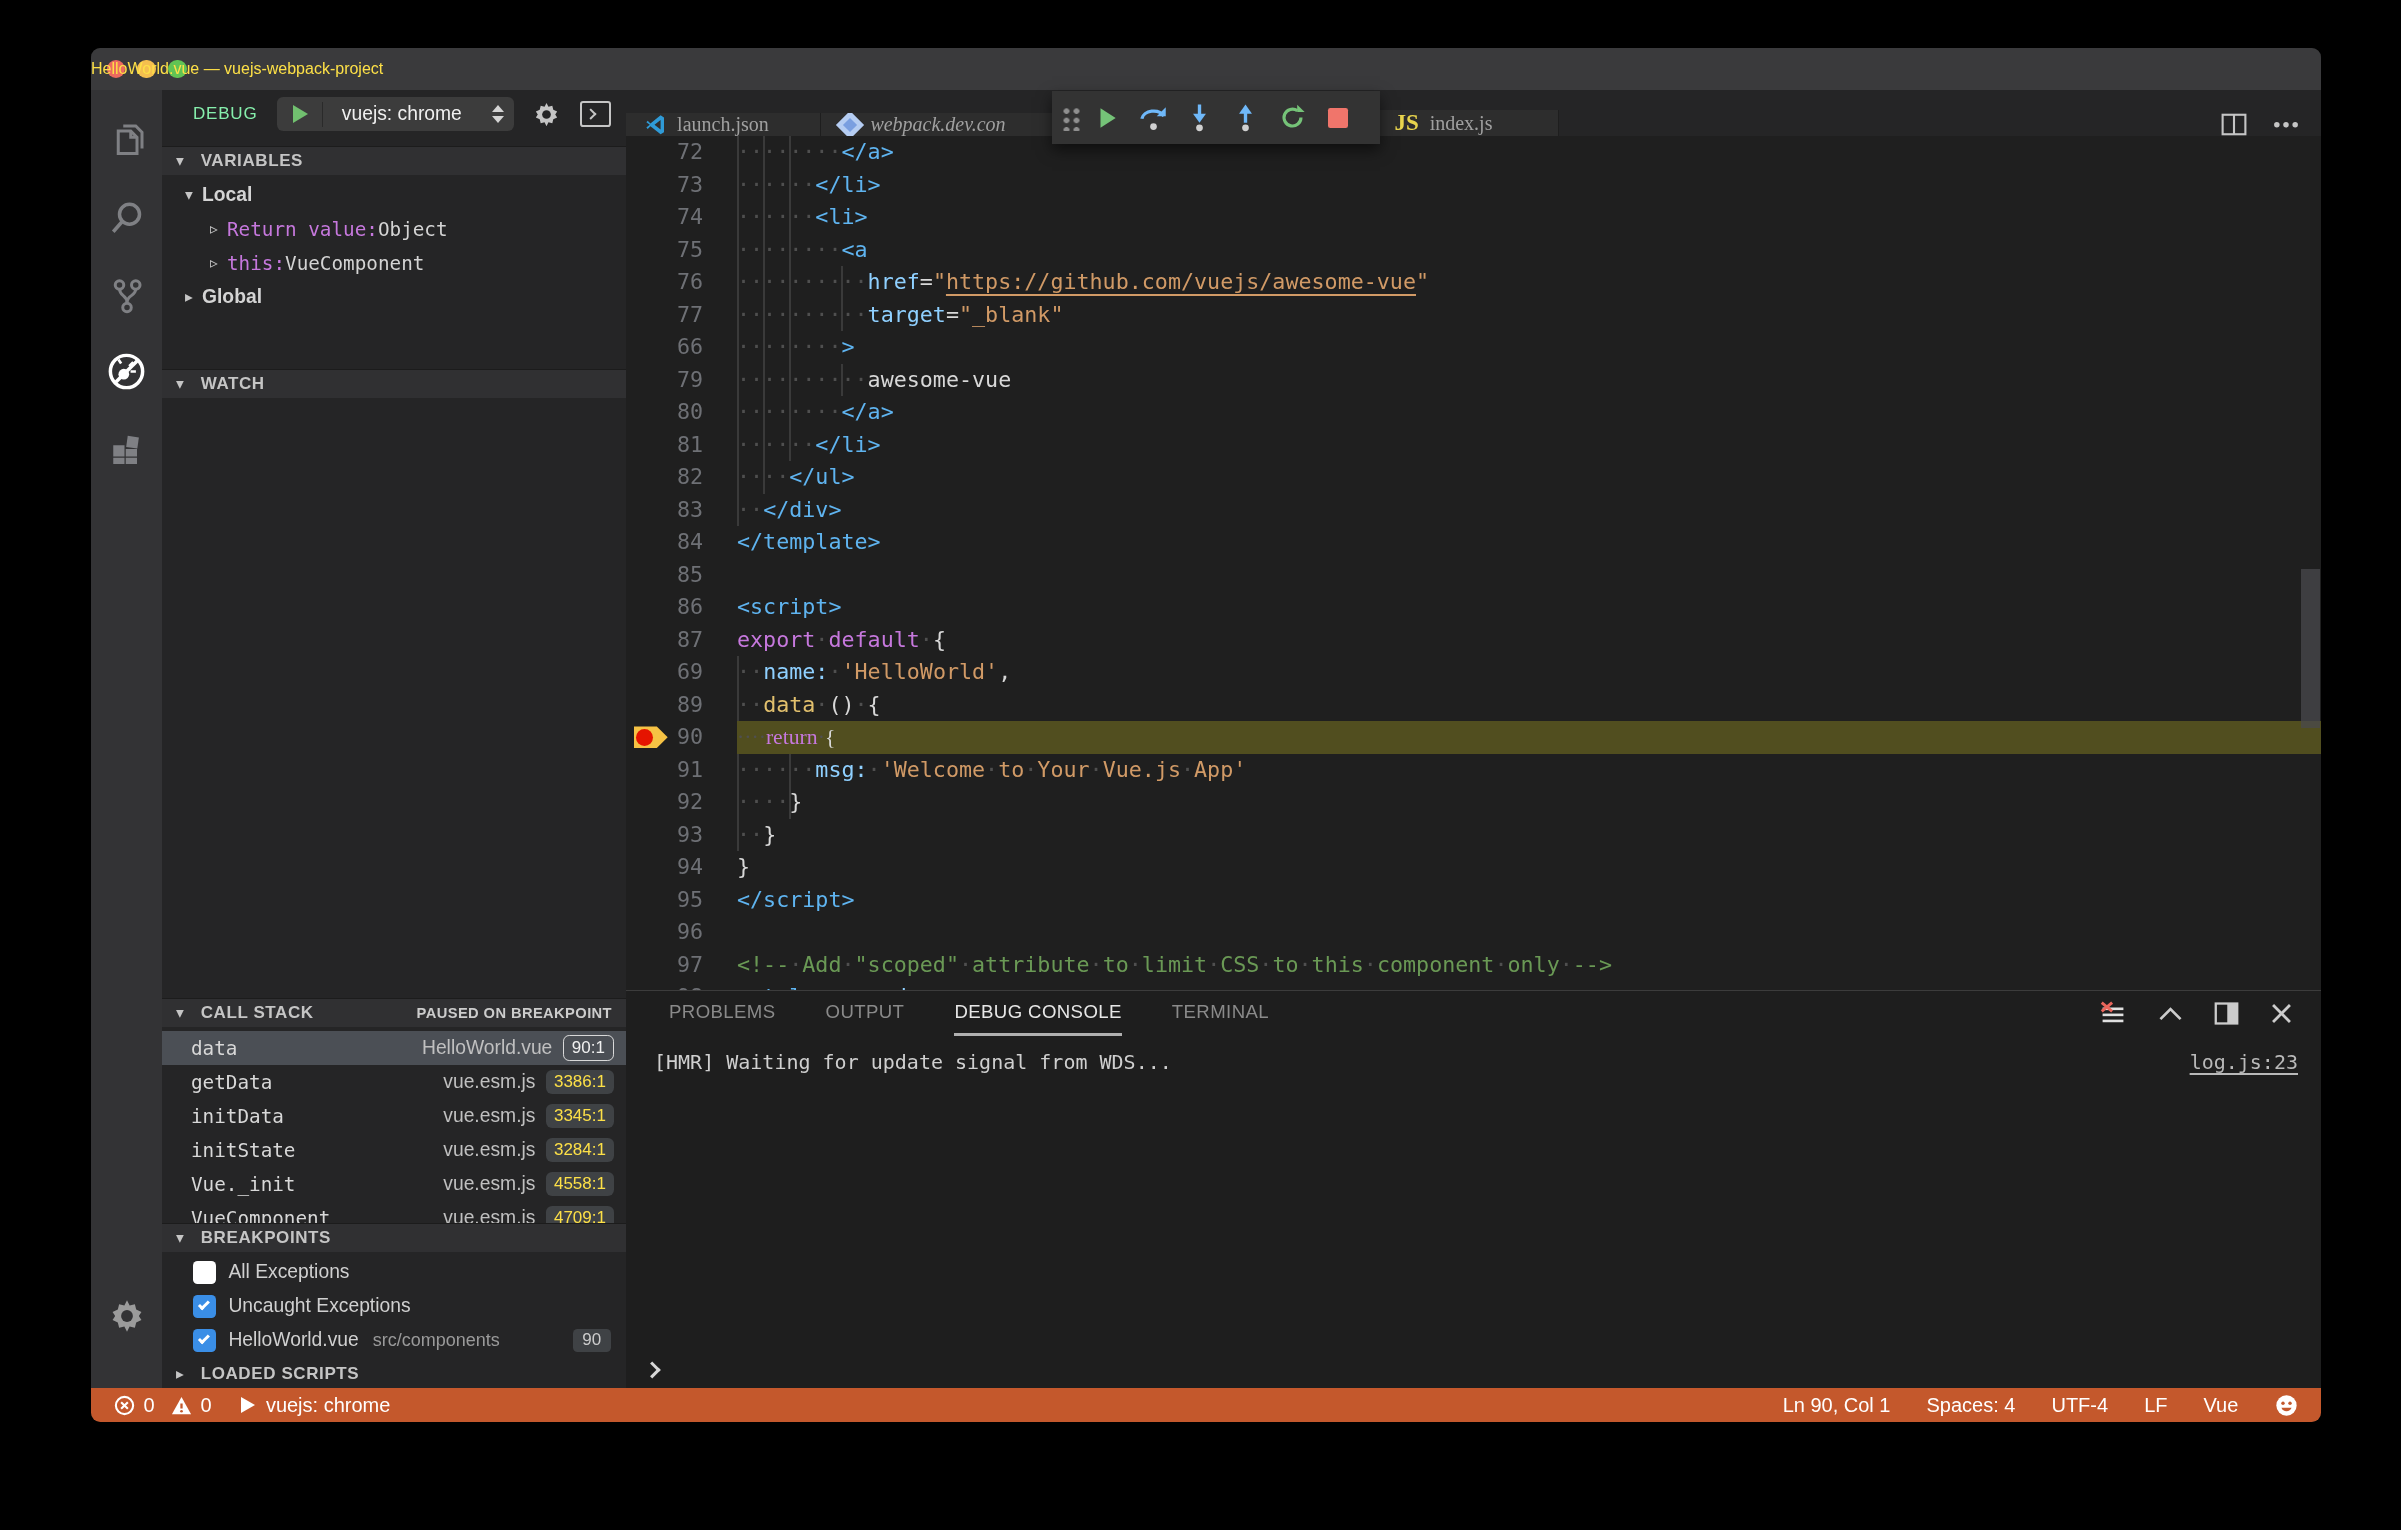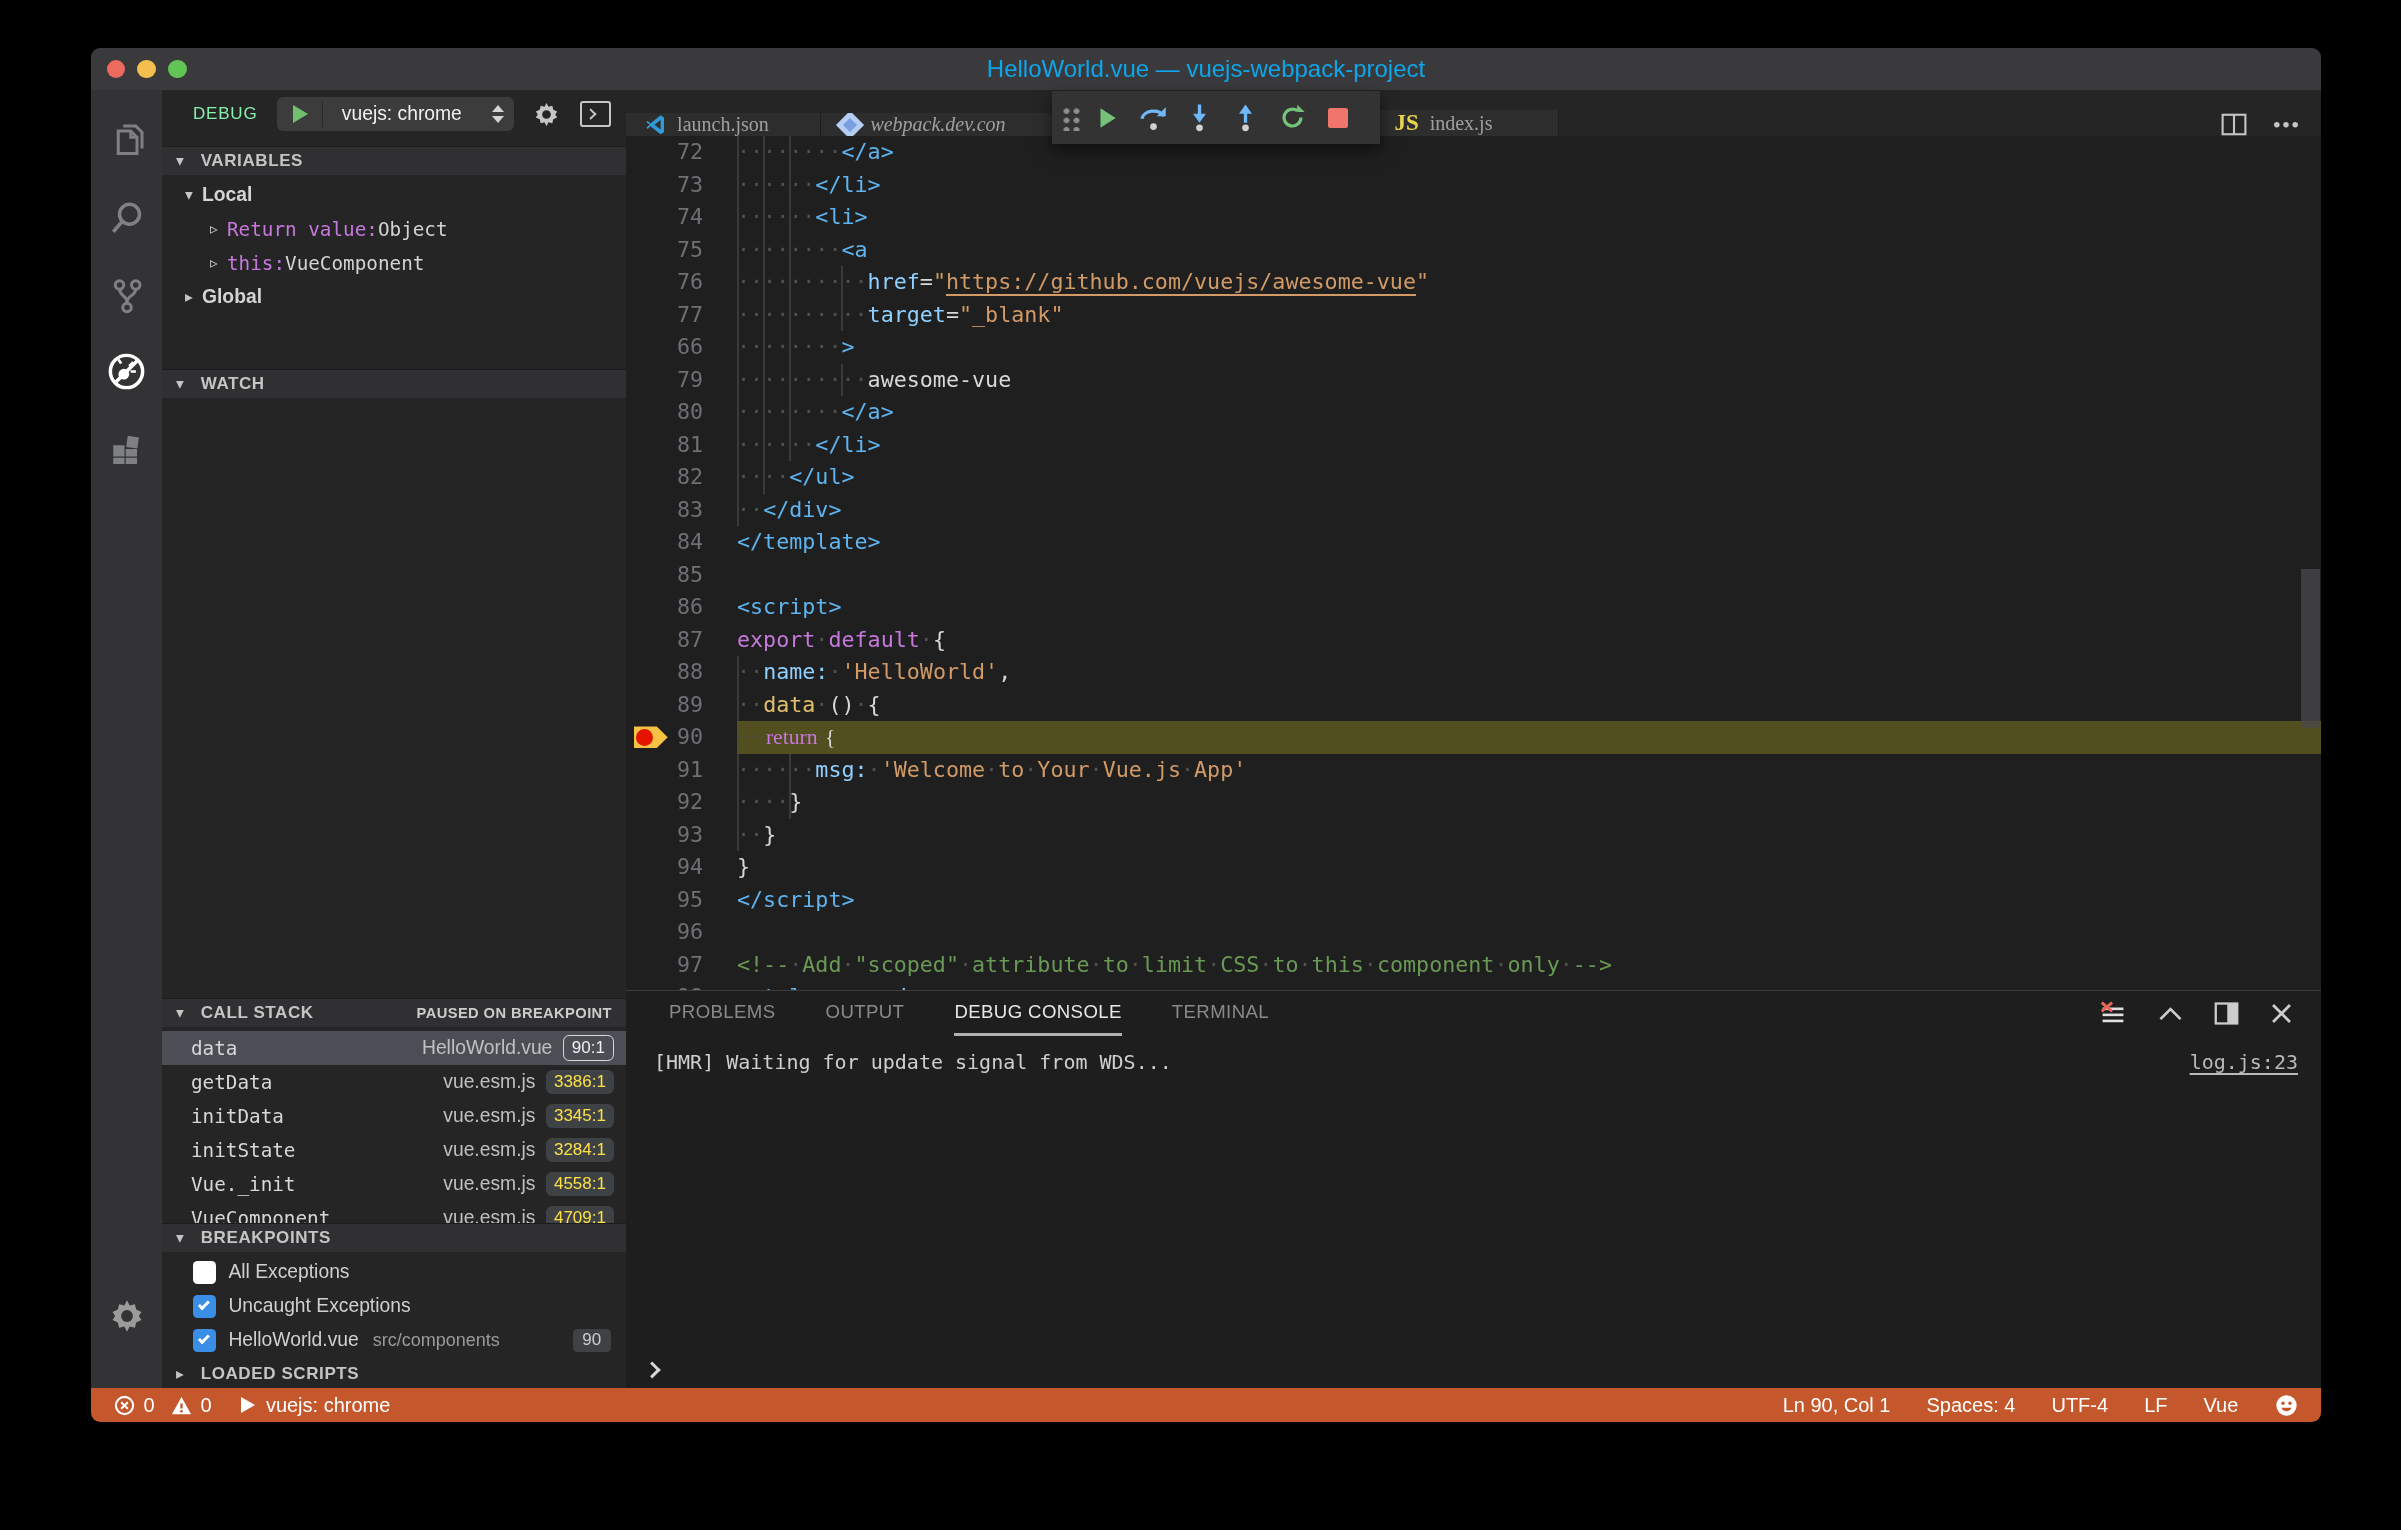--- a/index.html
+++ b/index.html
@@ -16,8 +16,8 @@
   .lights { display:flex; gap:12.4px; padding-left:15.5px; }
   .light { width:18.6px; height:18.6px; border-radius:50%; }
   .l-red{background:#ec6a5e} .l-yellow{background:#f4bf4f} .l-green{background:#61c454}
-  .wtitle { position:absolute; left:0; right:0; text-align:center; color:#0ea5e9;
-            font-size:24px; pointer-events:none; }
+  .wtitle { position:absolute; left:0; right:0; text-align:left; color:#fde047;
+            font-size:16px; pointer-events:none; }
 
   
   .activitybar { position:absolute; left:0; top:42px; width:71px; height:1298px;

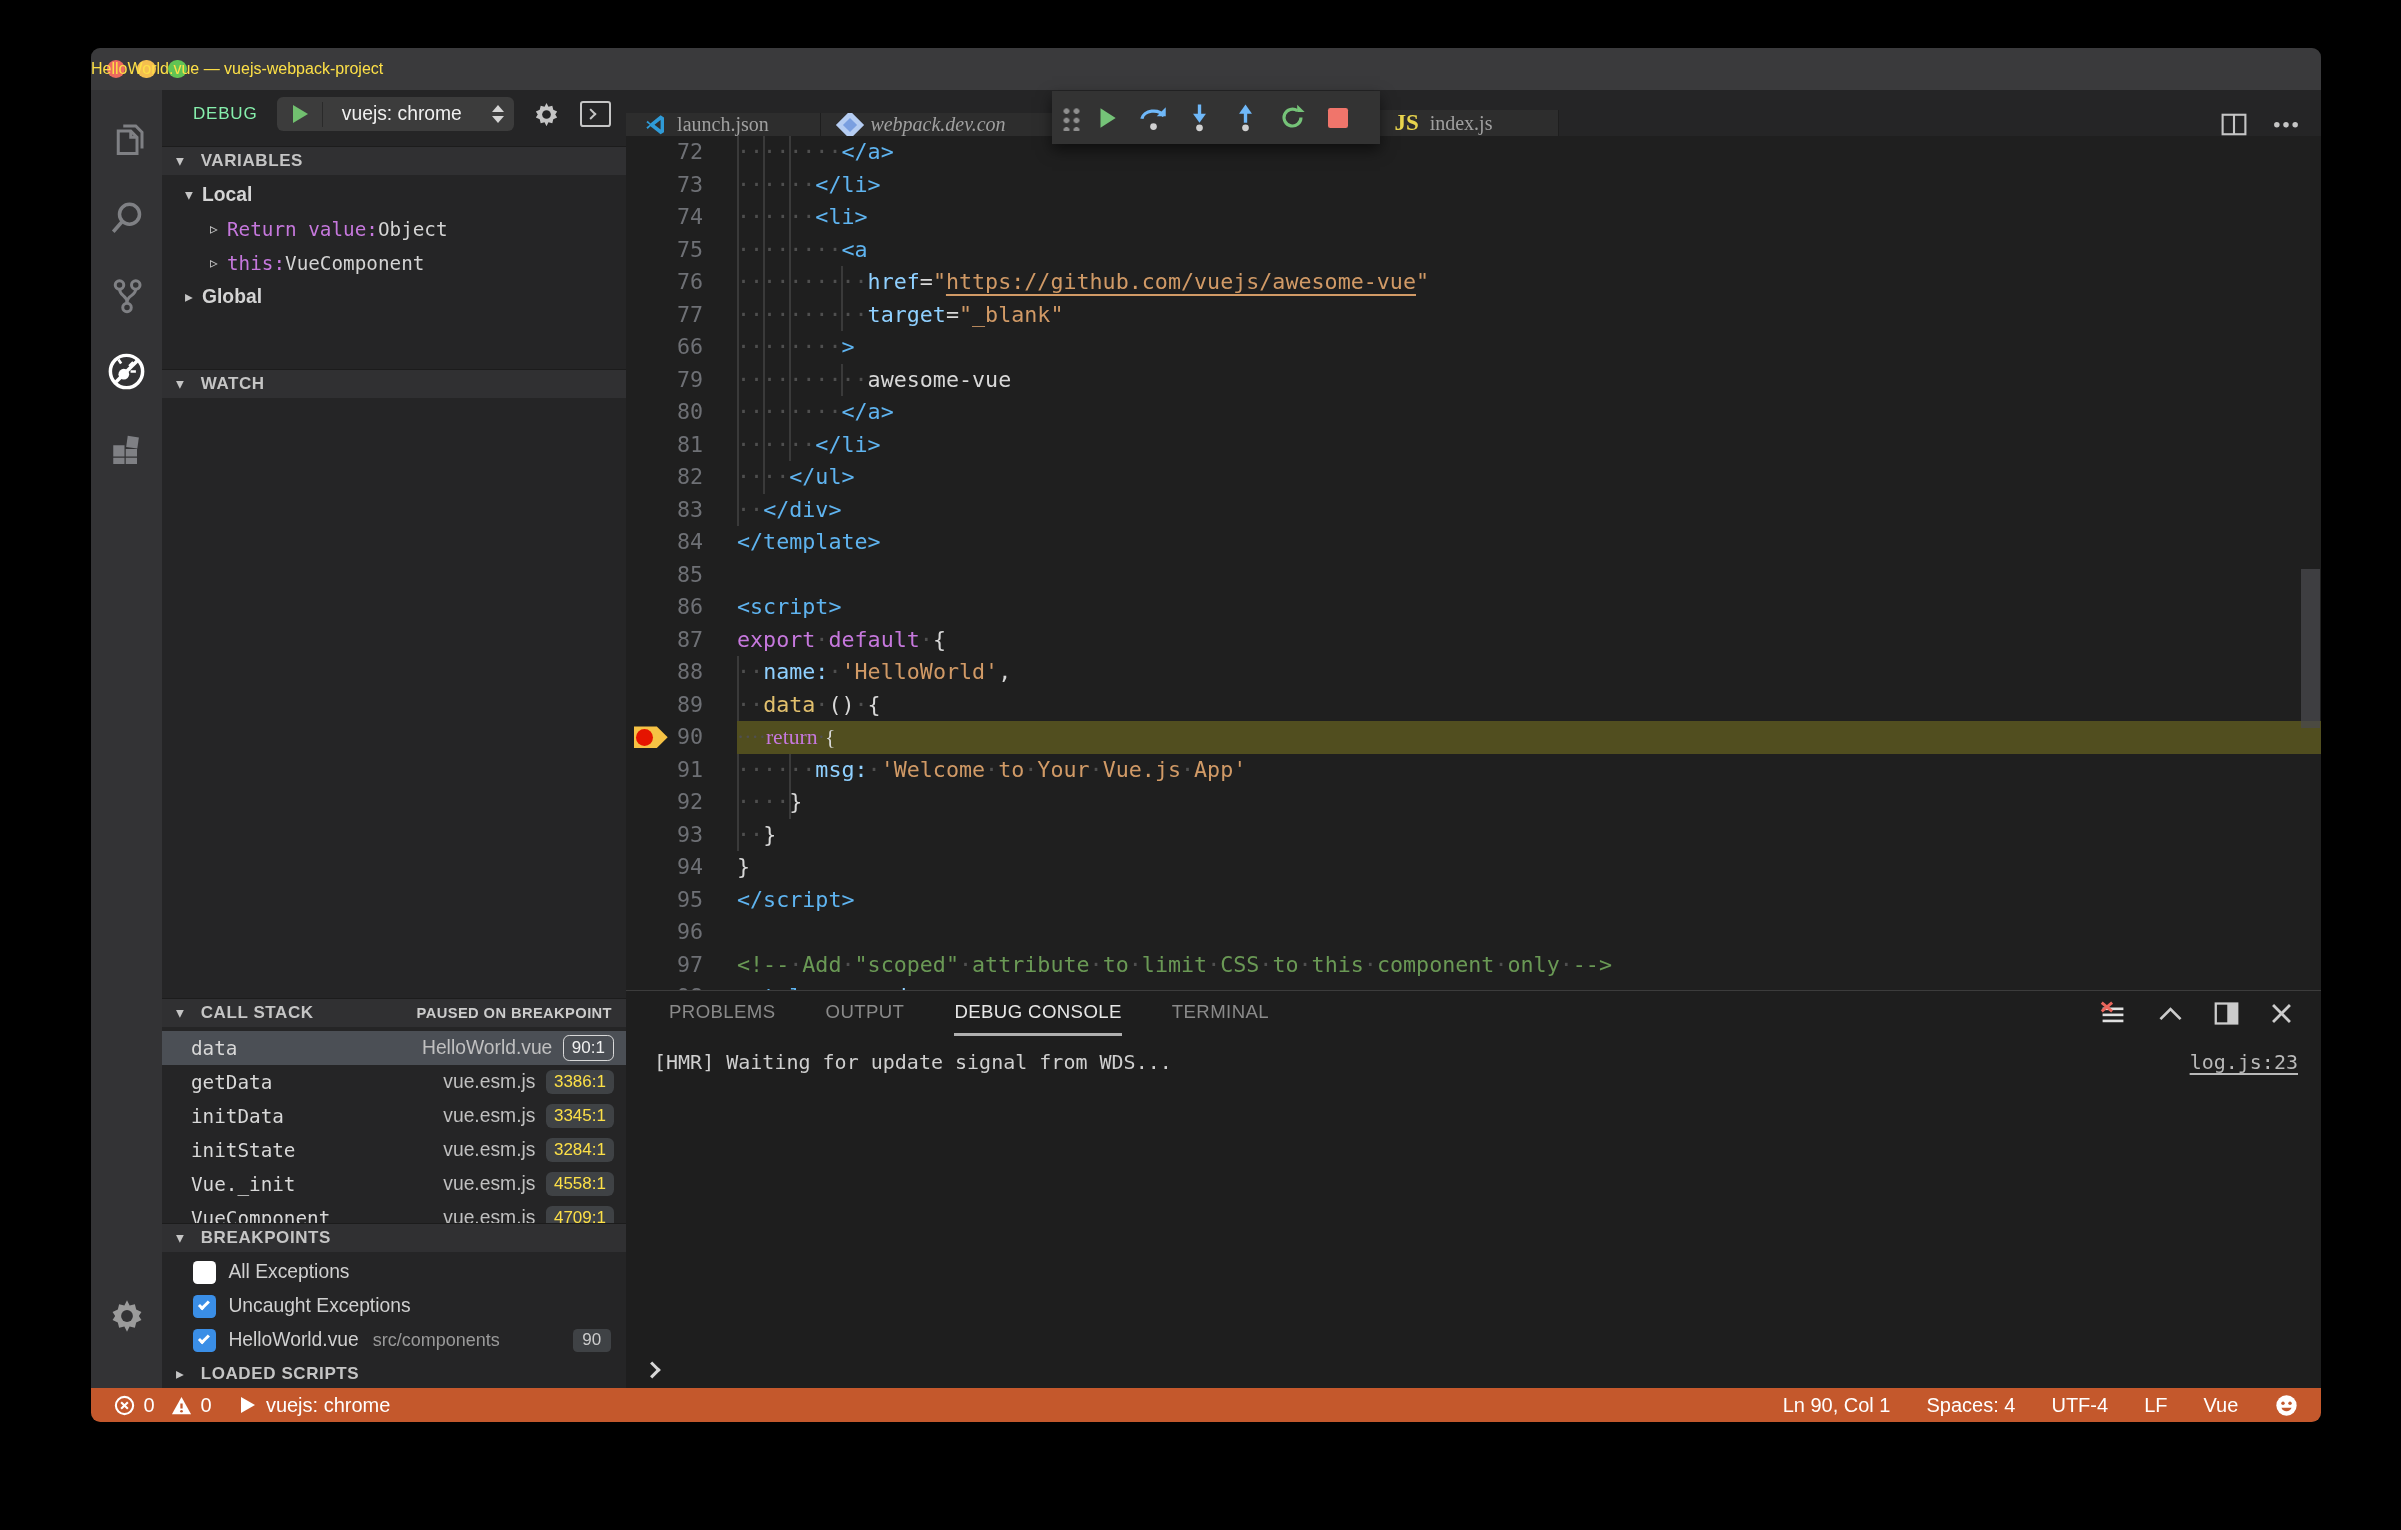--- a/index.html
+++ b/index.html
@@ -469,7 +469,7 @@
             <div class="codetxt"><span class="s-kw">export</span><span class="s-w">·</span><span class="s-kw">default</span><span class="s-w">·</span><span class="s-pu">{</span></div>
           </div>
           <div class="line">
-            <div class="gut"><span>88</span></div>
+            <div class="gut"><span>69</span></div>
             <div class="codetxt"><i class="guide" style="left: 0ch;"></i><span class="s-w">··</span><span class="s-at">name:</span><span class="s-w">·</span><span class="s-st">'HelloWorld'</span><span class="s-pu">,</span></div>
           </div>
           <div class="line">

